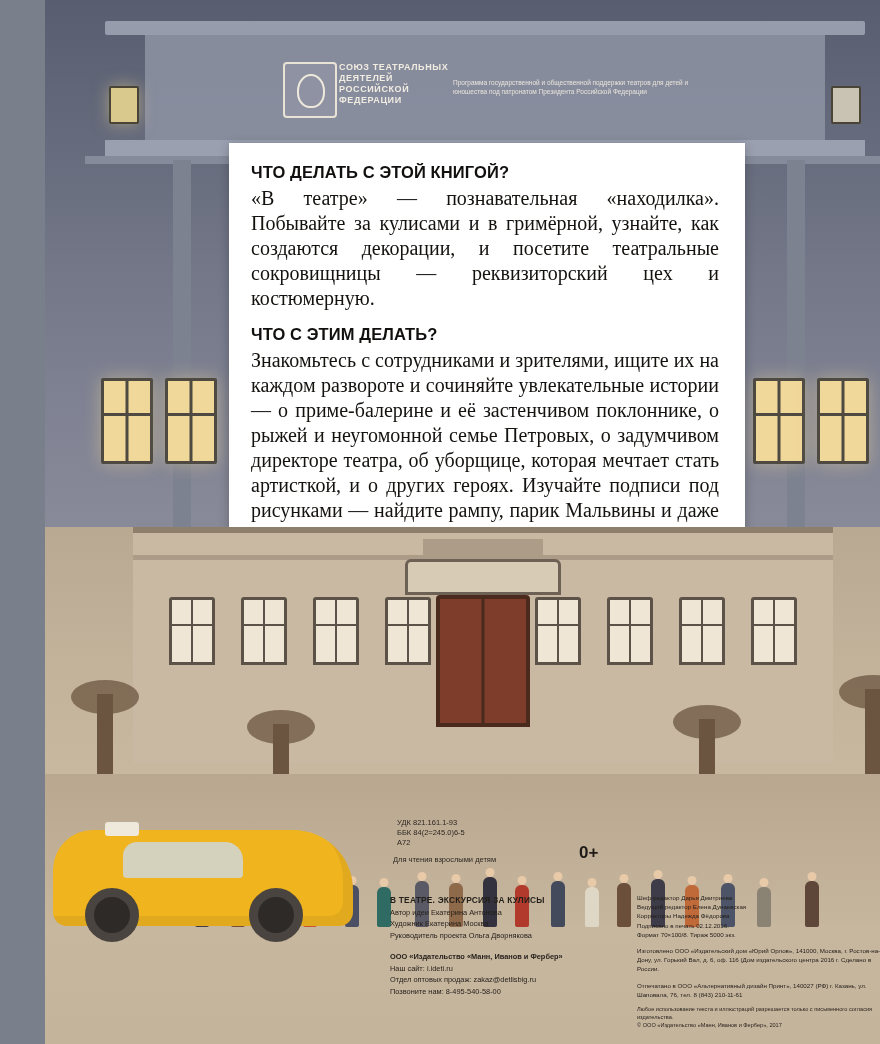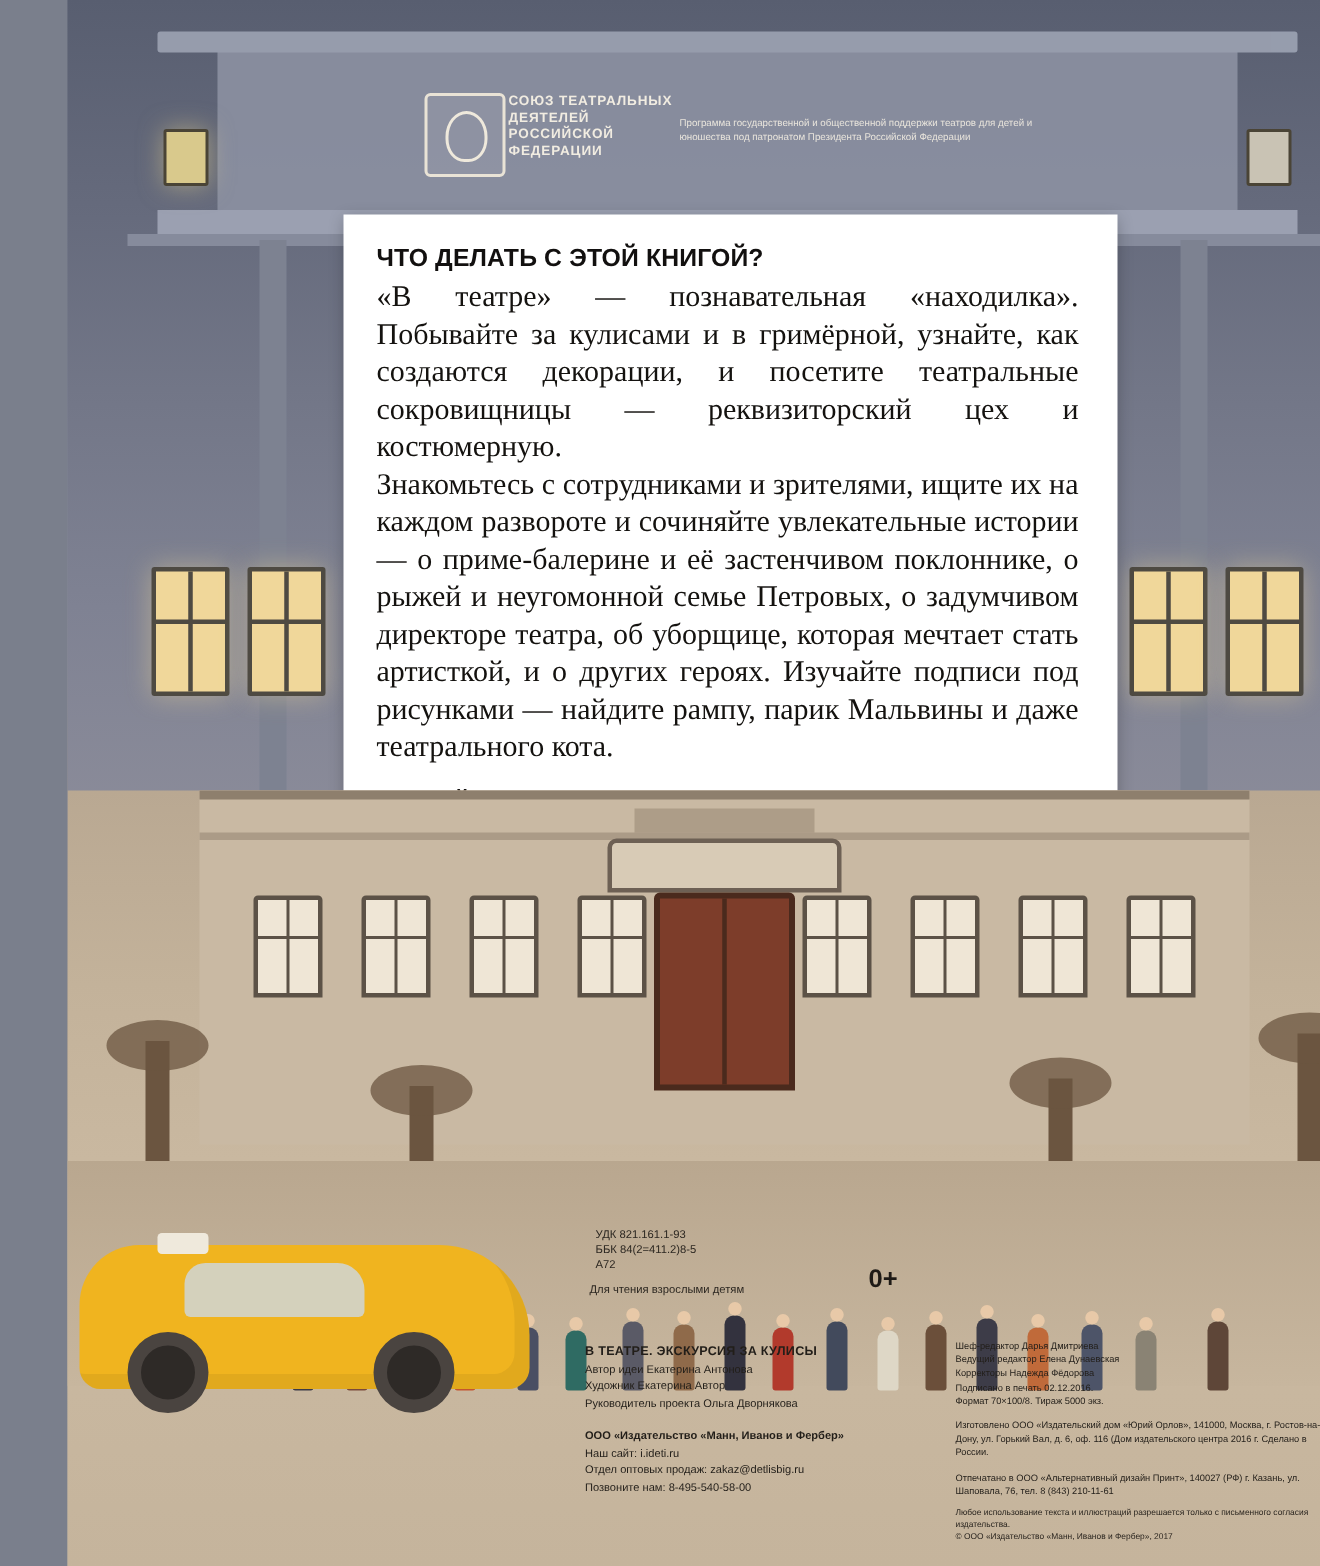--- a/index.html
+++ b/index.html
@@ -268,6 +268,7 @@
   <div class="card">
     <h2>ЧТО ДЕЛАТЬ С ЭТОЙ КНИГОЙ?</h2>
     <p>«В театре» — познавательная «находилка». Побывайте за кулисами и в гримёрной, узнайте, как создаются декорации, и посетите театральные сокровищницы — реквизиторский цех и костюмерную.</p>
+    <h2 class="second">ЧТО С ЭТИМ ДЕЛАТЬ?</h2>
     <p>Знакомьтесь с сотрудниками и зрителями, ищите их на каждом развороте и сочиняйте увлекательные истории — о приме-балерине и её застенчивом поклоннике, о рыжей и неугомонной семье Петровых, о задумчивом директоре театра, об уборщице, которая мечтает стать артисткой, и о других героях. Изучайте подписи под рисунками — найдите рампу, парик Мальвины и даже театрального кота.</p>
     <div class="cta">ТРЕТИЙ ЗВОНОК! ЗАНАВЕС ОТКРЫВАЕТСЯ!</div>
   </div>

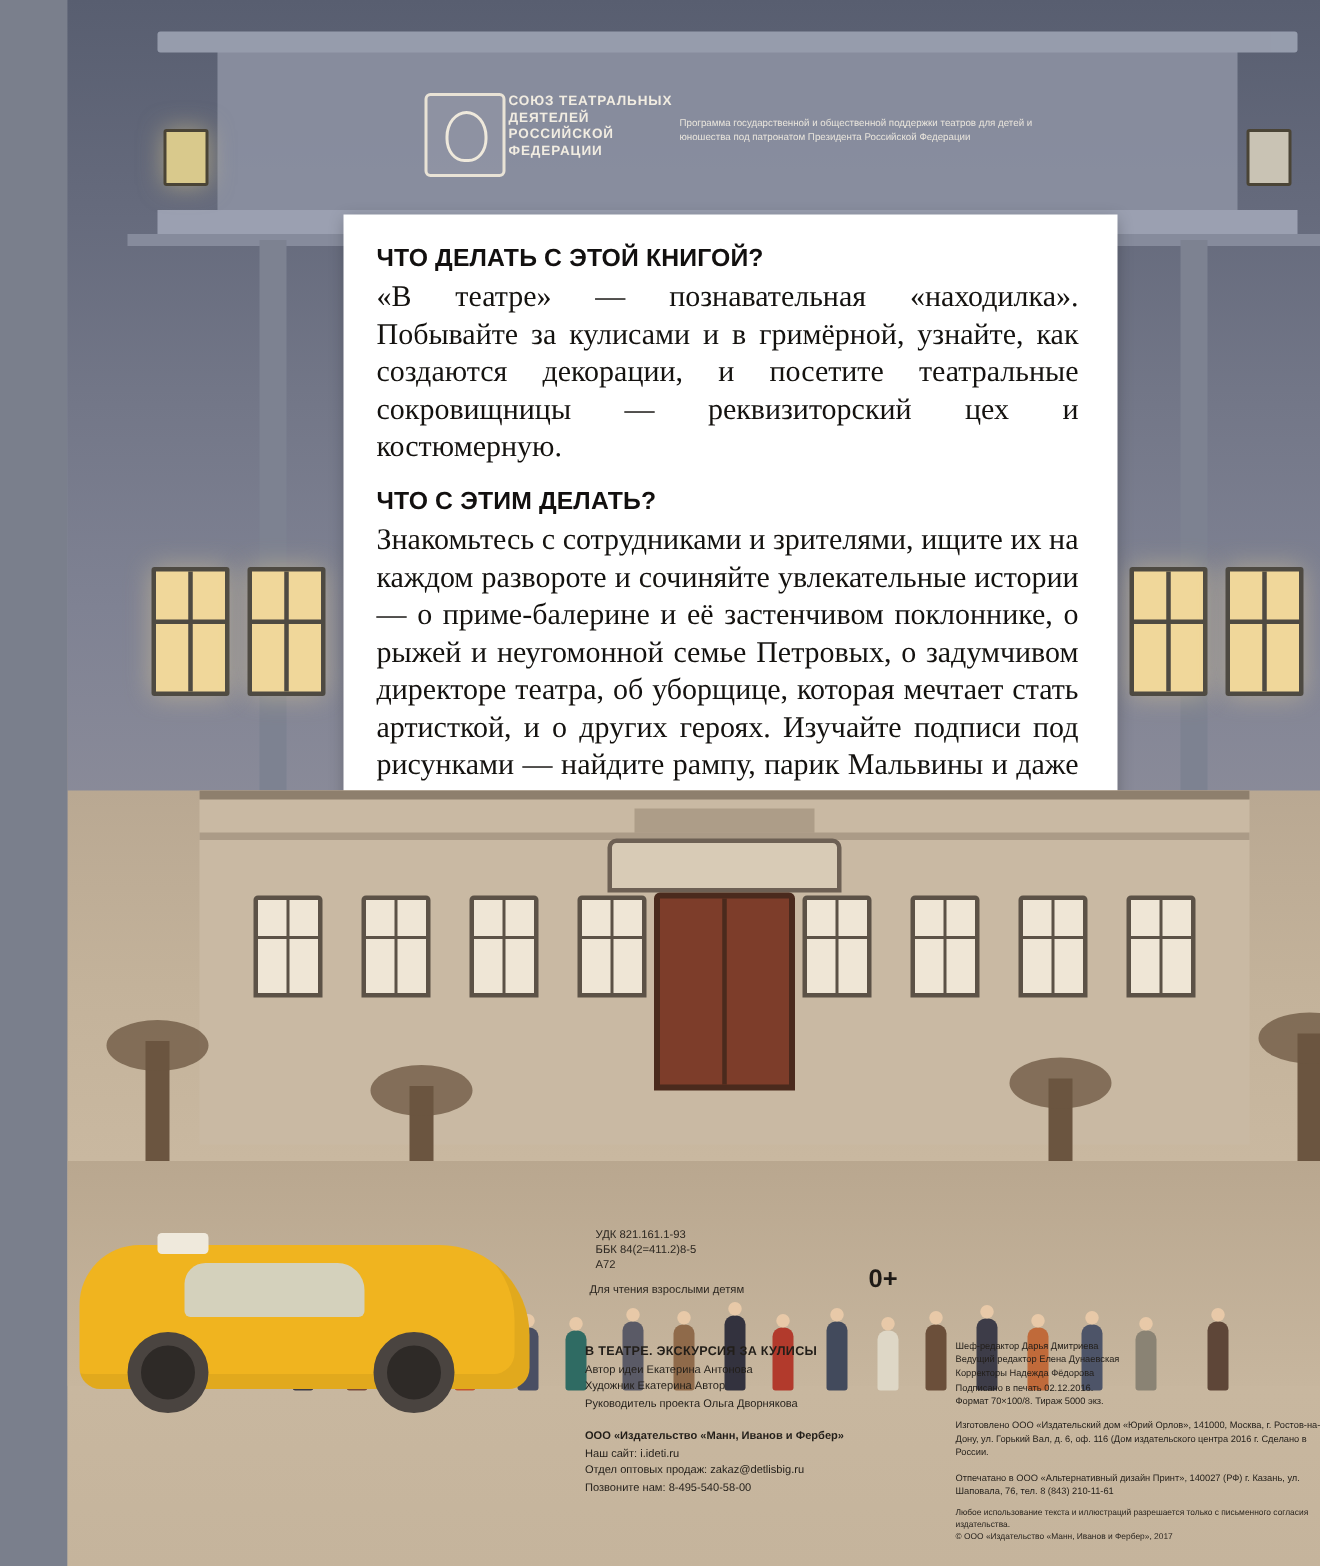--- a/index.html
+++ b/index.html
@@ -351,7 +351,7 @@
 
   <div class="udk">
     <div>УДК 821.161.1-93</div>
-    <div>ББК 84(2=411.2)8-5</div>
+    <div>ББК 84(2=245.0)6-5</div>
     <div>А72</div>
   </div>
   <div class="for-read">Для чтения взрослыми детям</div>

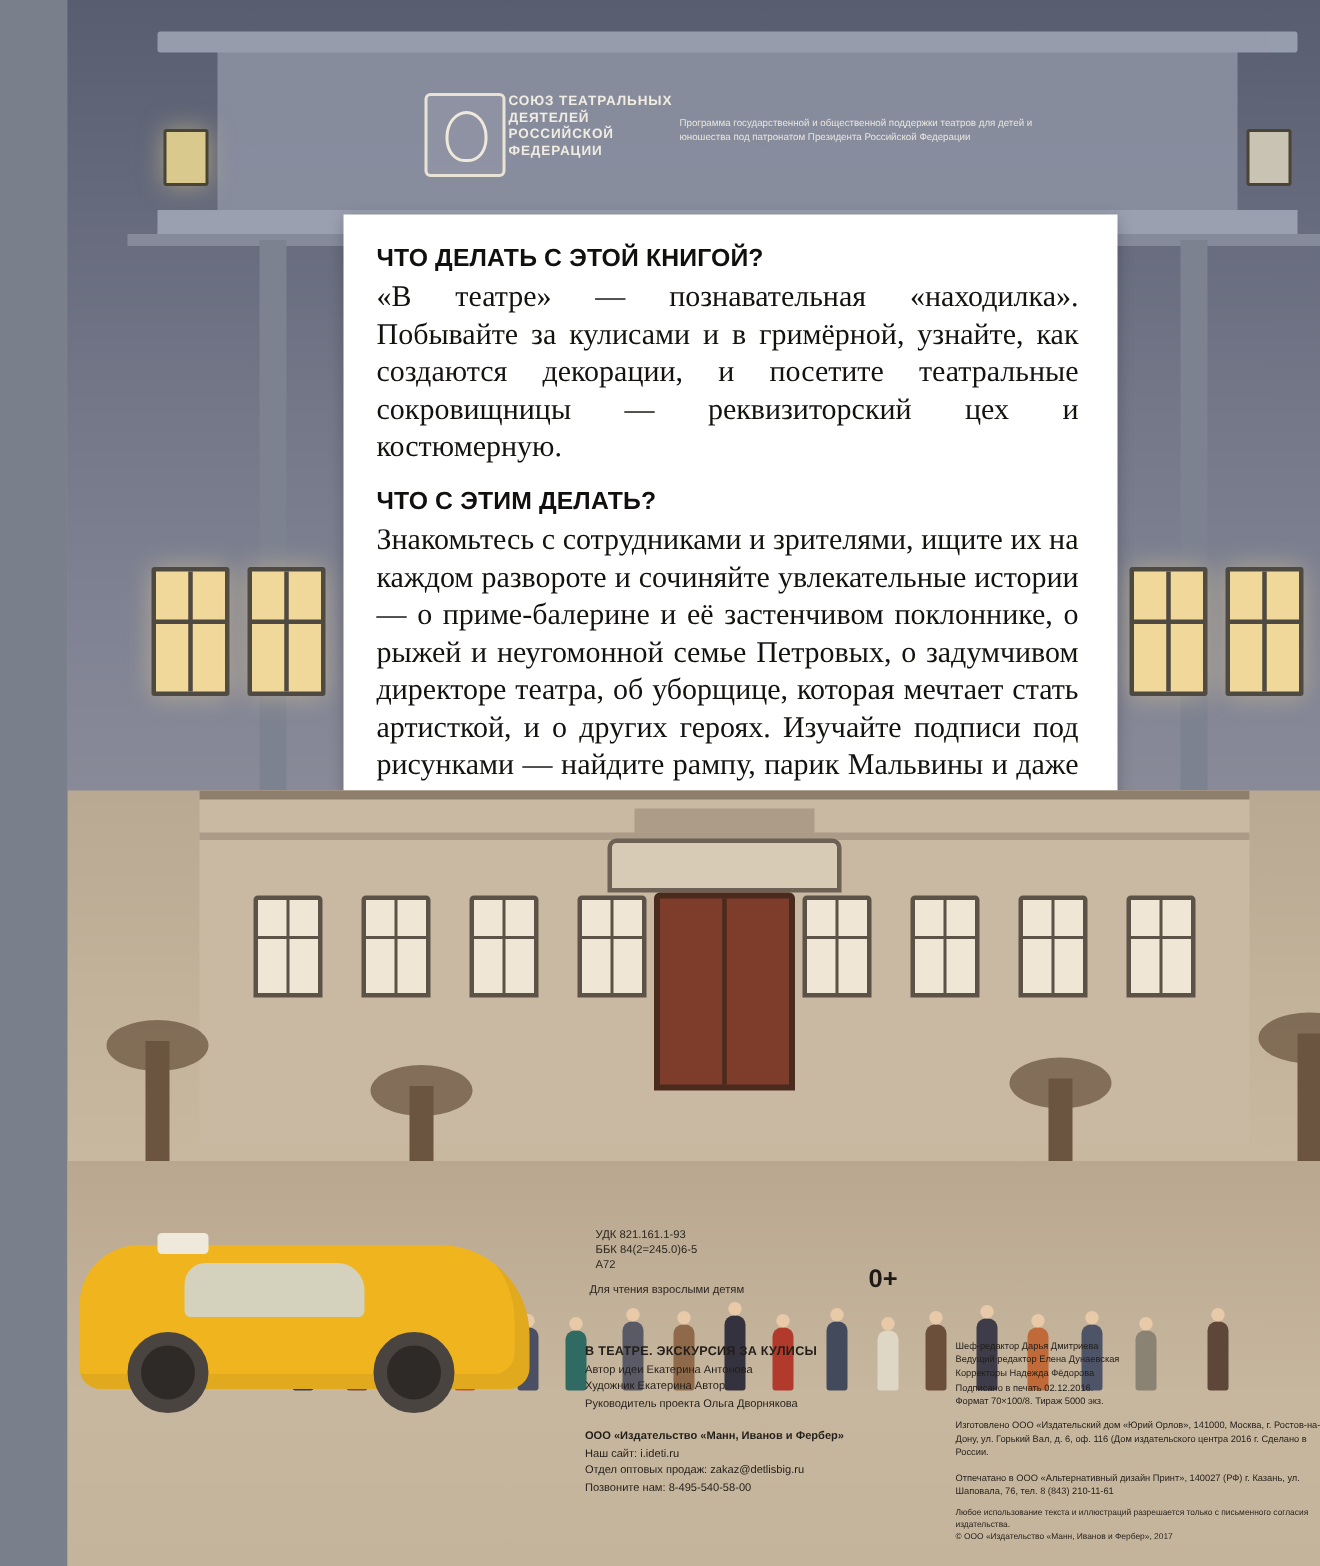--- a/index.html
+++ b/index.html
@@ -361,7 +361,7 @@
   <div class="imprint-left">
     <div class="ttl">В ТЕАТРЕ. ЭКСКУРСИЯ ЗА КУЛИСЫ</div>
     <div>Автор идеи Екатерина Антонова</div>
-    <div>Художник Екатерина Автор</div>
+    <div>Художник Екатерина Москва</div>
     <div>Руководитель проекта Ольга Дворнякова</div>
     <div class="pub">ООО «Издательство «Манн, Иванов и Фербер»</div>
     <div>

